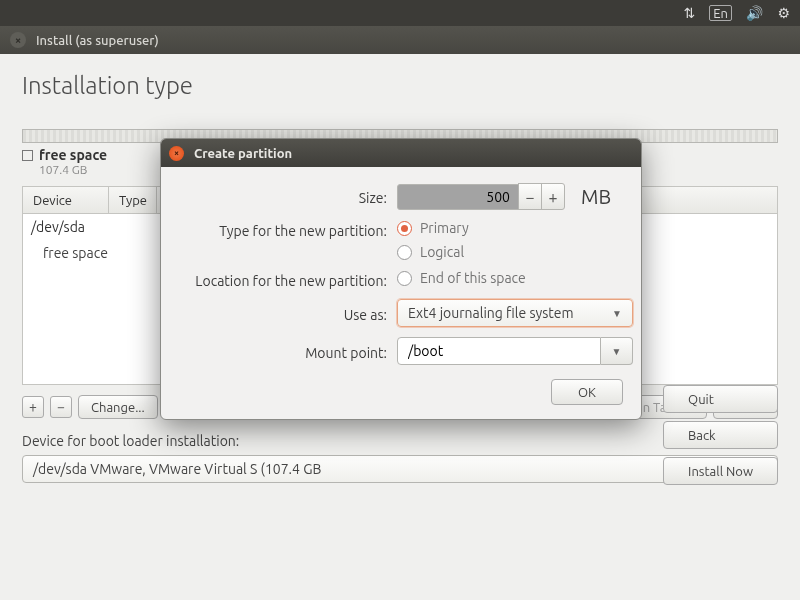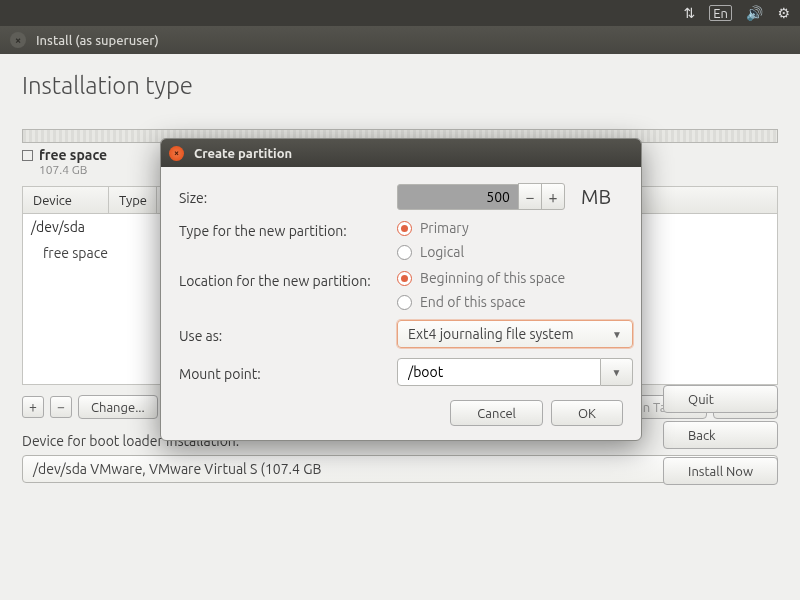--- a/index.html
+++ b/index.html
@@ -51,7 +51,7 @@
     .dialog-body { padding: 16px 18px 14px 18px; }
     .form-row { display: flex; align-items: center; margin-bottom: 10px; }
     .form-row.tall { align-items: flex-start; }
-    .form-label { flex: 0 0 218px; padding-right: 10px; font-size: 14px; color: #3c3c3c; padding-top: 3px; }
+    .form-label { flex: 0 0 218px; text-align: right; padding-right: 10px; font-size: 14px; color: #3c3c3c; padding-top: 3px; }
     .form-field { flex: 1; }
     .size-input { width: 122px; padding: 4px 8px; border: 1px solid #b5b5b1; border-radius: 3px 0 0 3px; font-size: 14px; text-align: right; background: #a3a3a3; }
     .stepper { width: 24px; height: 27px; border: 1px solid #b5b5b1; background: linear-gradient(#fdfdfc, #e6e6e2); font-size: 16px; color: #555; display: inline-flex; align-items: center; justify-content: center; margin-left: -1px; cursor: pointer; }

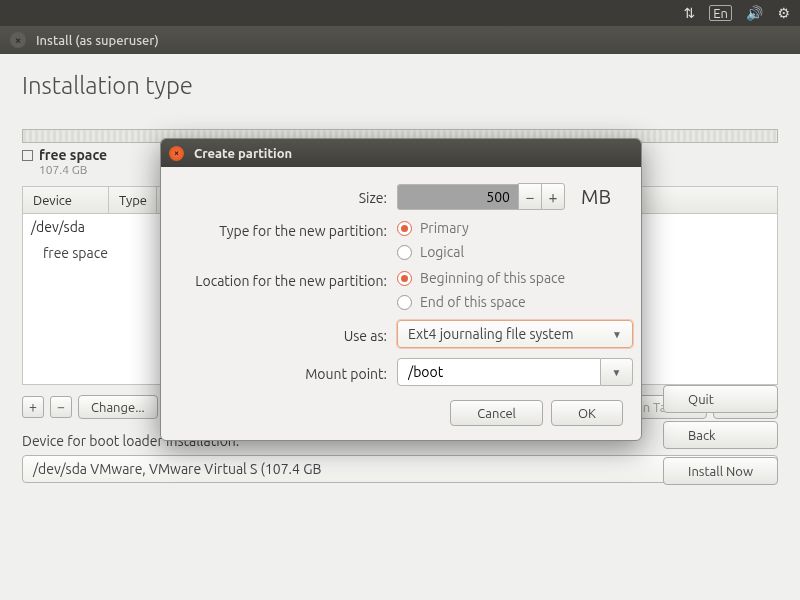--- a/index.html
+++ b/index.html
@@ -166,10 +166,6 @@
       <div class="form-label">Location for the new partition:</div>
       <div class="form-field radio-group">
         <label class="radio-opt">
-          <span class="radio checked"></span>
-          <span>Beginning of this space</span>
-        </label>
-        <label class="radio-opt">
           <span class="radio"></span>
           <span>End of this space</span>
         </label>

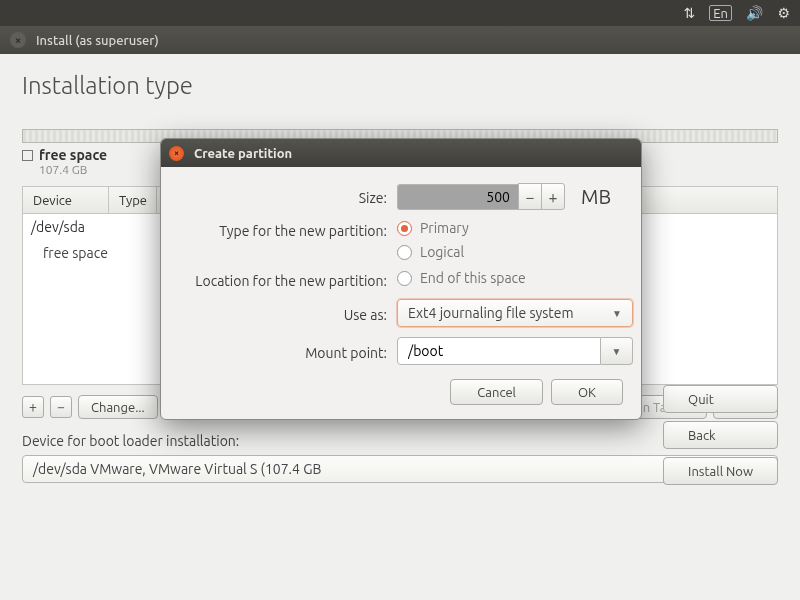--- a/index.html
+++ b/index.html
@@ -195,7 +195,6 @@
     </div>
 
     <div class="dialog-actions">
-      <div class="btn">Cancel</div>
       <div class="btn">OK</div>
     </div>
   </div>

